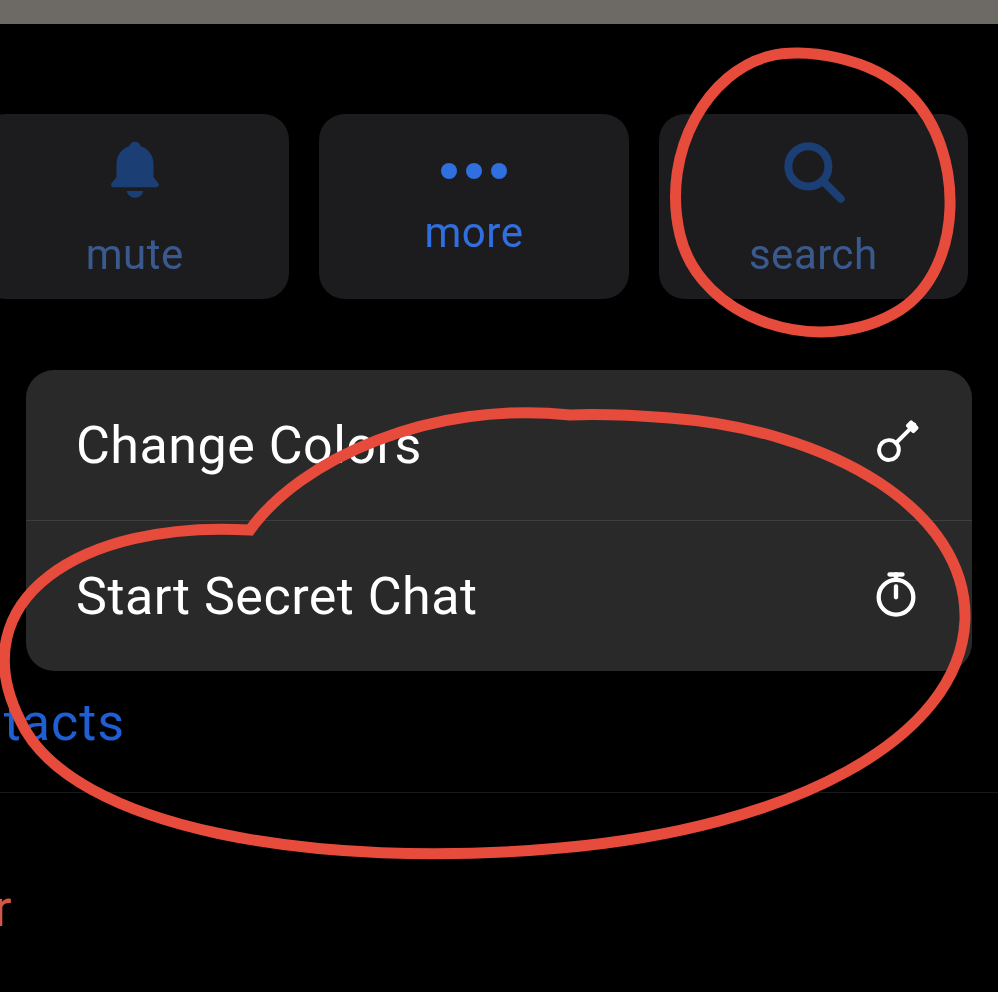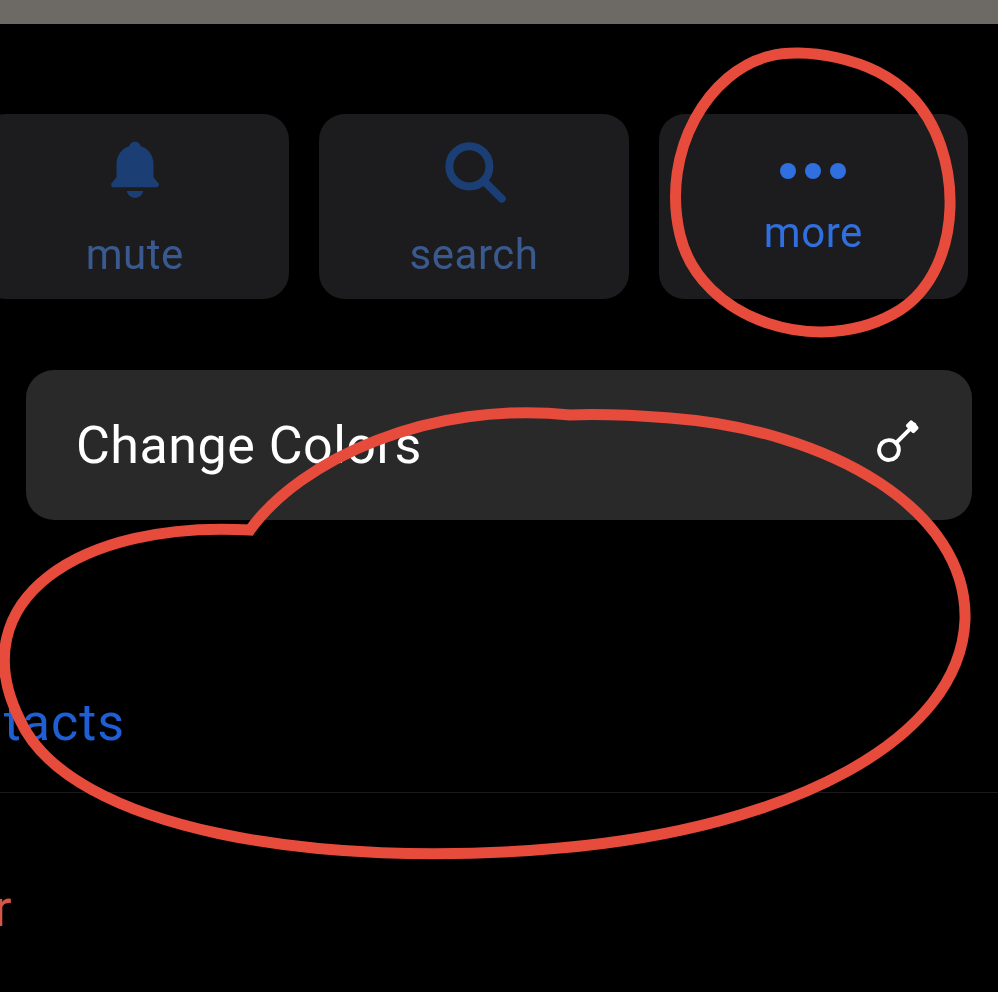--- a/index.html
+++ b/index.html
@@ -119,16 +119,6 @@
 
   <div class="action-btn">
     <span class="icon">
-      <svg width="74" height="74" viewBox="0 0 24 24" fill="none" stroke="#1b3e74" stroke-width="2.6" stroke-linecap="round">
-        <circle cx="10.5" cy="10.5" r="6.5"></circle>
-        <line x1="15.5" y1="15.5" x2="21" y2="21"></line>
-      </svg>
-    </span>
-    <span class="action-label">search</span>
-  </div>
-
-  <div class="action-btn">
-    <span class="icon">
       <svg width="86" height="30" viewBox="0 0 86 30">
         <circle cx="18" cy="15" r="8" fill="#2f6fe0"></circle>
         <circle cx="43" cy="15" r="8" fill="#2f6fe0"></circle>
@@ -136,6 +126,16 @@
       </svg>
     </span>
     <span class="action-label" style="color:#2f6fe0">more</span>
+  </div>
+
+  <div class="action-btn">
+    <span class="icon">
+      <svg width="74" height="74" viewBox="0 0 24 24" fill="none" stroke="#1b3e74" stroke-width="2.6" stroke-linecap="round">
+        <circle cx="10.5" cy="10.5" r="6.5"></circle>
+        <line x1="15.5" y1="15.5" x2="21" y2="21"></line>
+      </svg>
+    </span>
+    <span class="action-label">search</span>
   </div>
 
 </div>

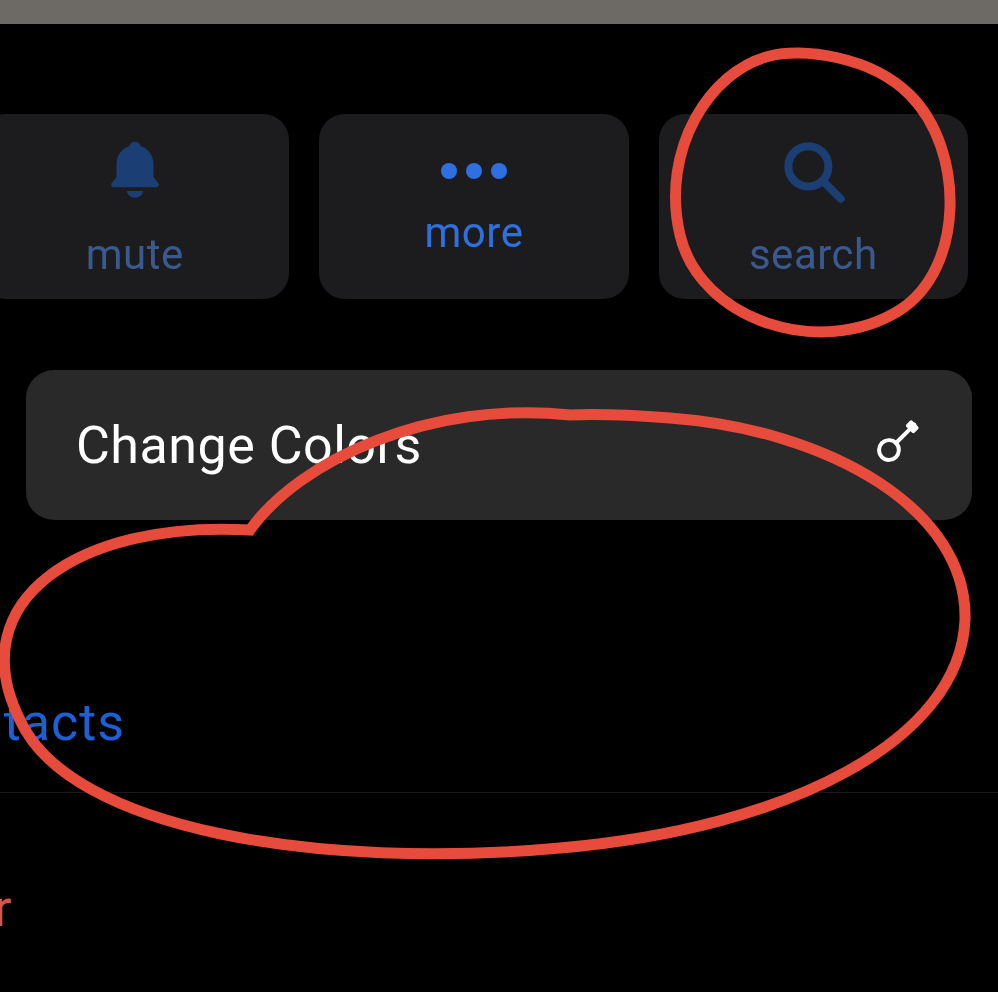--- a/index.html
+++ b/index.html
@@ -157,6 +157,17 @@
     </span>
   </div>
 
+  <div class="menu-item">
+    <span class="menu-item-label">Start Secret Chat</span>
+    <span class="icon">
+      <svg width="52" height="52" viewBox="0 0 24 24" fill="none" stroke="#fff" stroke-width="2" stroke-linecap="round" stroke-linejoin="round">
+        <circle cx="12" cy="13.5" r="8"></circle>
+        <line x1="12" y1="13.5" x2="12" y2="8.5"></line>
+        <line x1="9" y1="3" x2="15" y2="3"></line>
+        <line x1="12" y1="3" x2="12" y2="5.5"></line>
+      </svg>
+    </span>
+  </div>
 
 </div>
 

